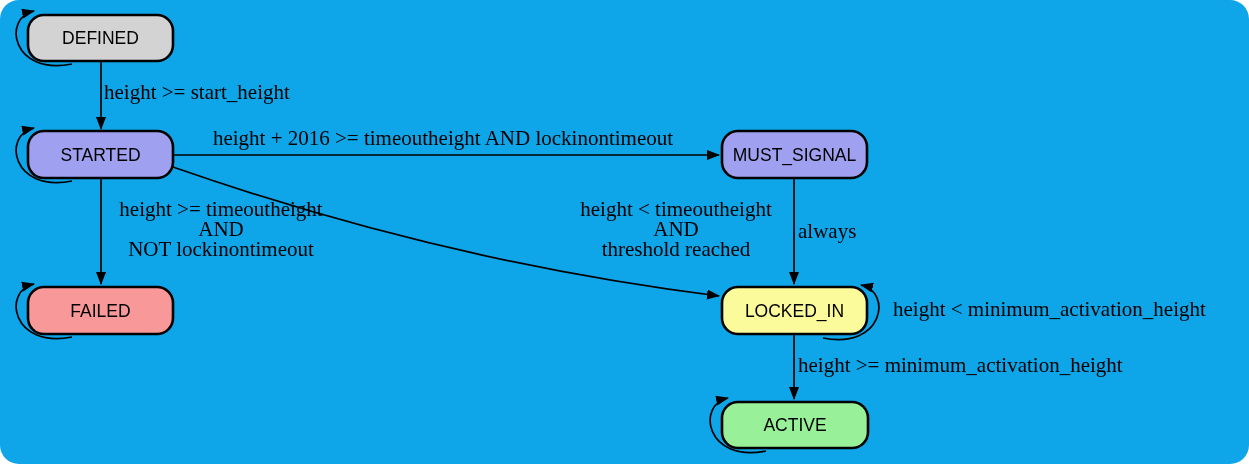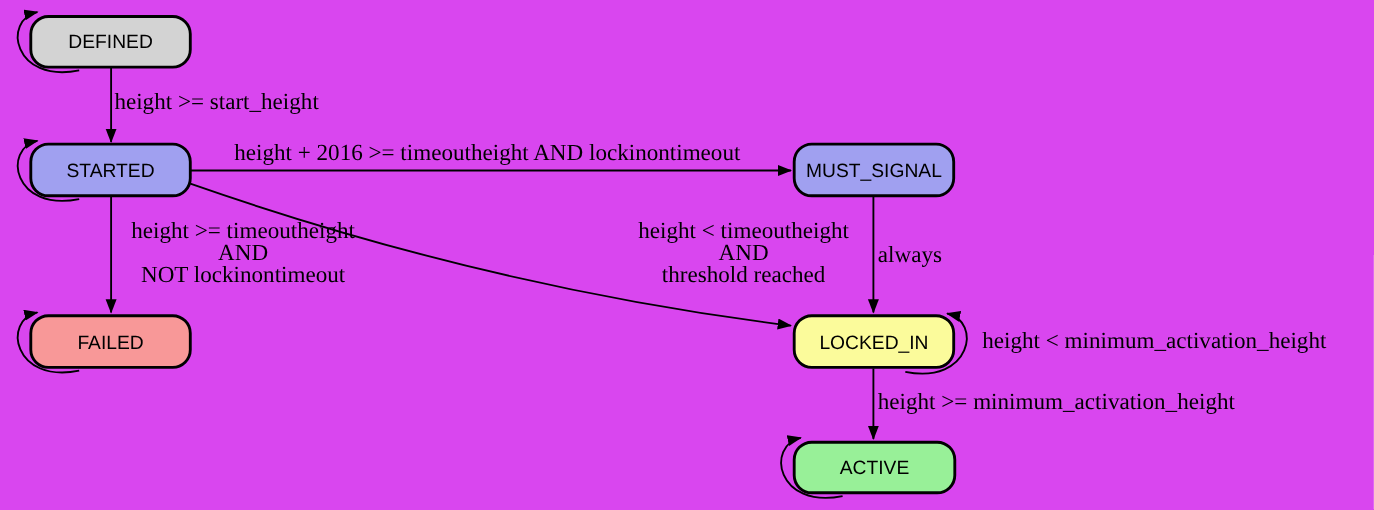--- a/index.html
+++ b/index.html
@@ -14,7 +14,8 @@
     position: relative;
     width: 1249px;
     height: 464px;
-    background: #d946ef;
+    background: #0ea5e9;
+    border-radius: 19px;
   }
   svg { display: block; }
   .edge {

